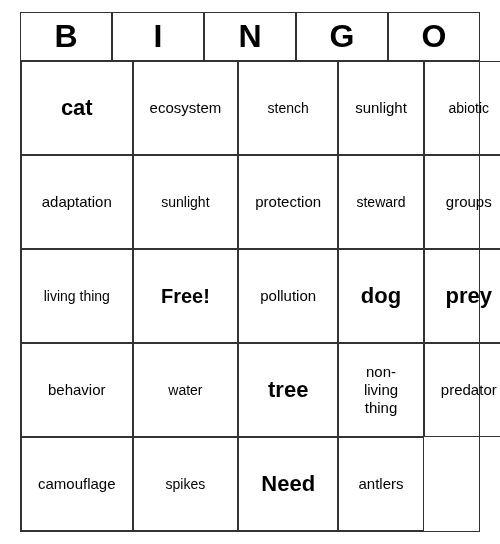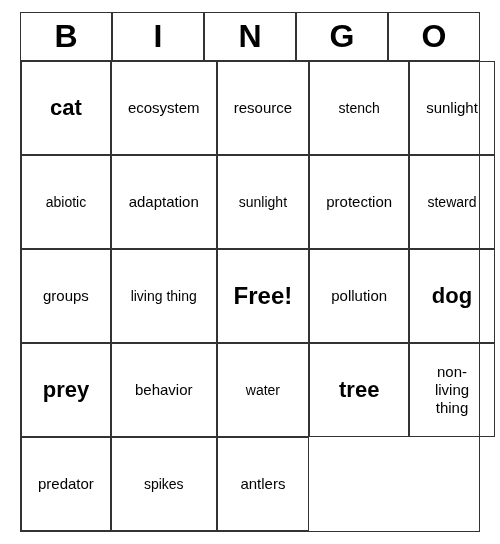--- a/index.html
+++ b/index.html
@@ -95,9 +95,6 @@
       <div class="bingo-cell">
         <span>ecosystem</span>
       </div>
-      <div class="bingo-cell">
-        <span>resource</span>
-      </div>
       <div class="bingo-cell medium">
         <span>stench</span>
       </div>

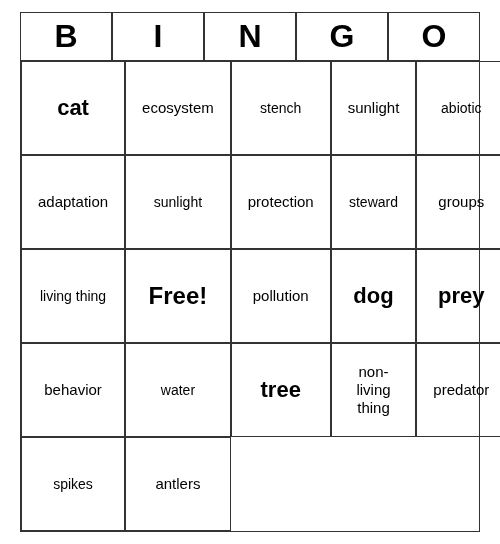--- a/index.html
+++ b/index.html
@@ -73,7 +73,7 @@
     }
 
     .bingo-cell.free span {
-      font-size: 24px;
+      font-size: 20px;
       font-weight: bold;
     }
   </style>

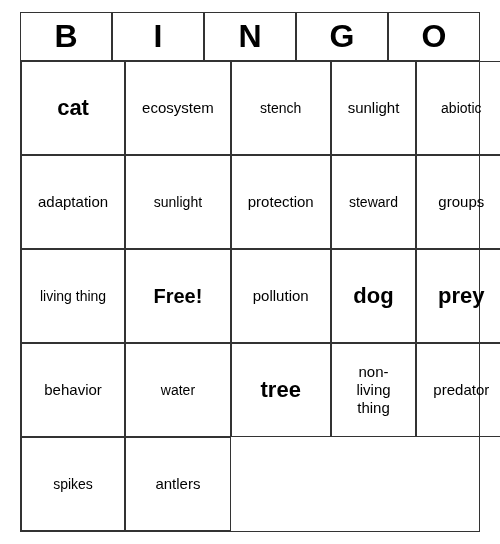--- a/index.html
+++ b/index.html
@@ -149,6 +149,9 @@
       <div class="bingo-cell">
         <span>predator</span>
       </div>
+      <div class="bingo-cell">
+        <span>camouflage</span>
+      </div>
       <div class="bingo-cell medium">
         <span>spikes</span>
       </div>

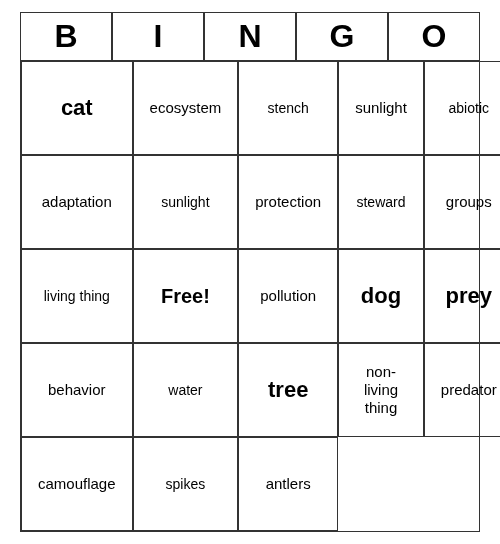--- a/index.html
+++ b/index.html
@@ -155,6 +155,9 @@
       <div class="bingo-cell medium">
         <span>spikes</span>
       </div>
+      <div class="bingo-cell large">
+        <span>Need</span>
+      </div>
       <div class="bingo-cell">
         <span>antlers</span>
       </div>

